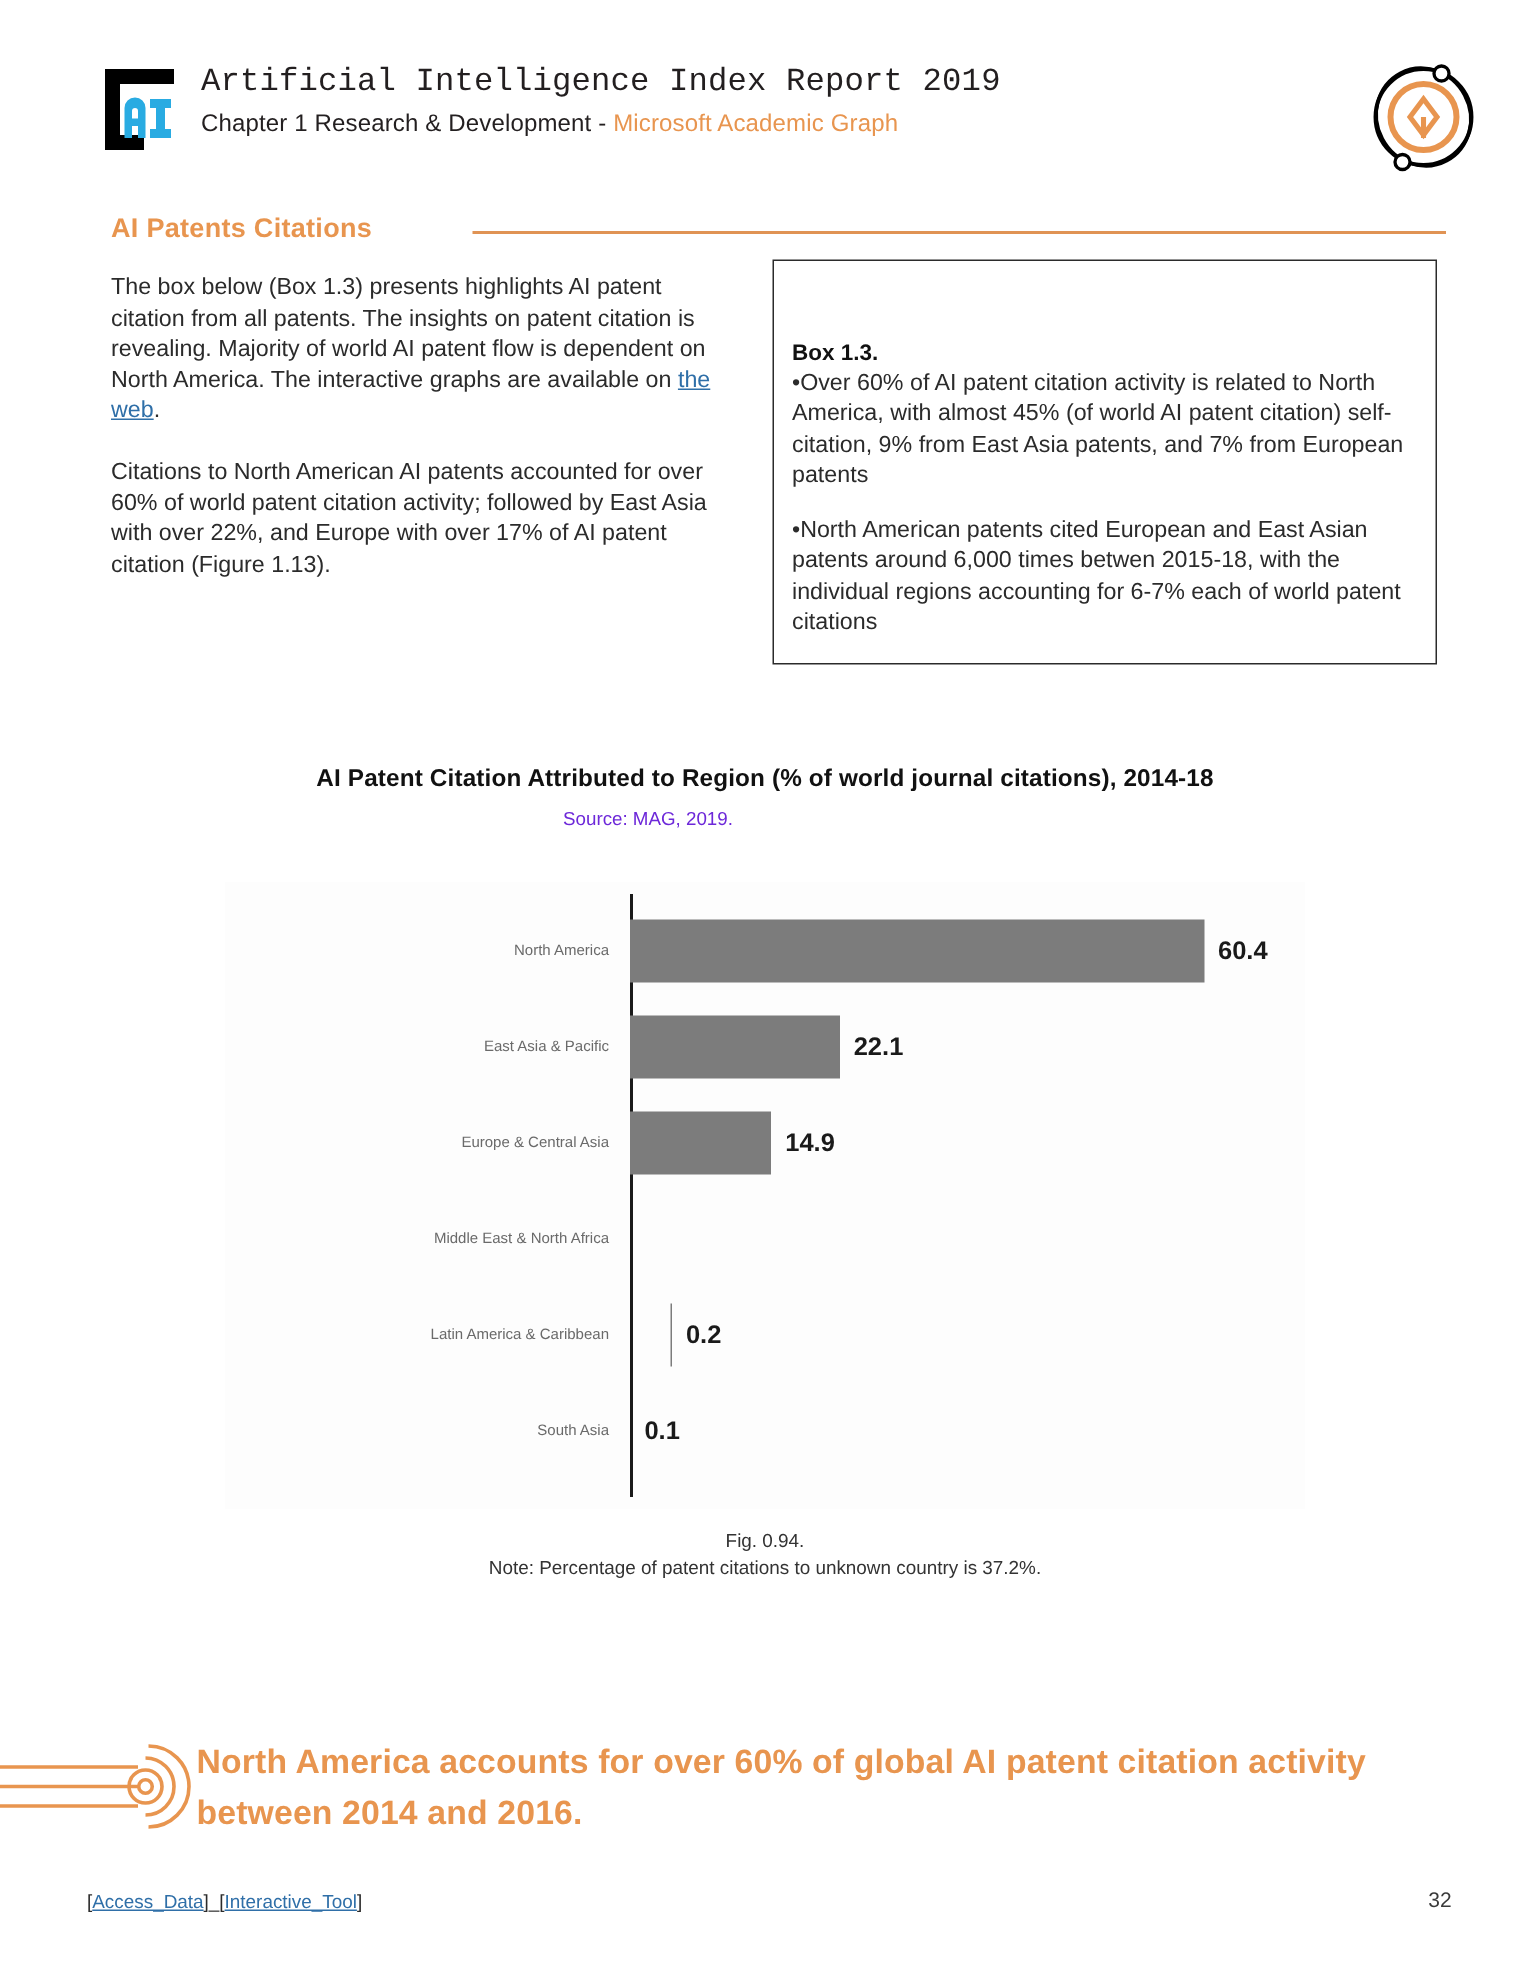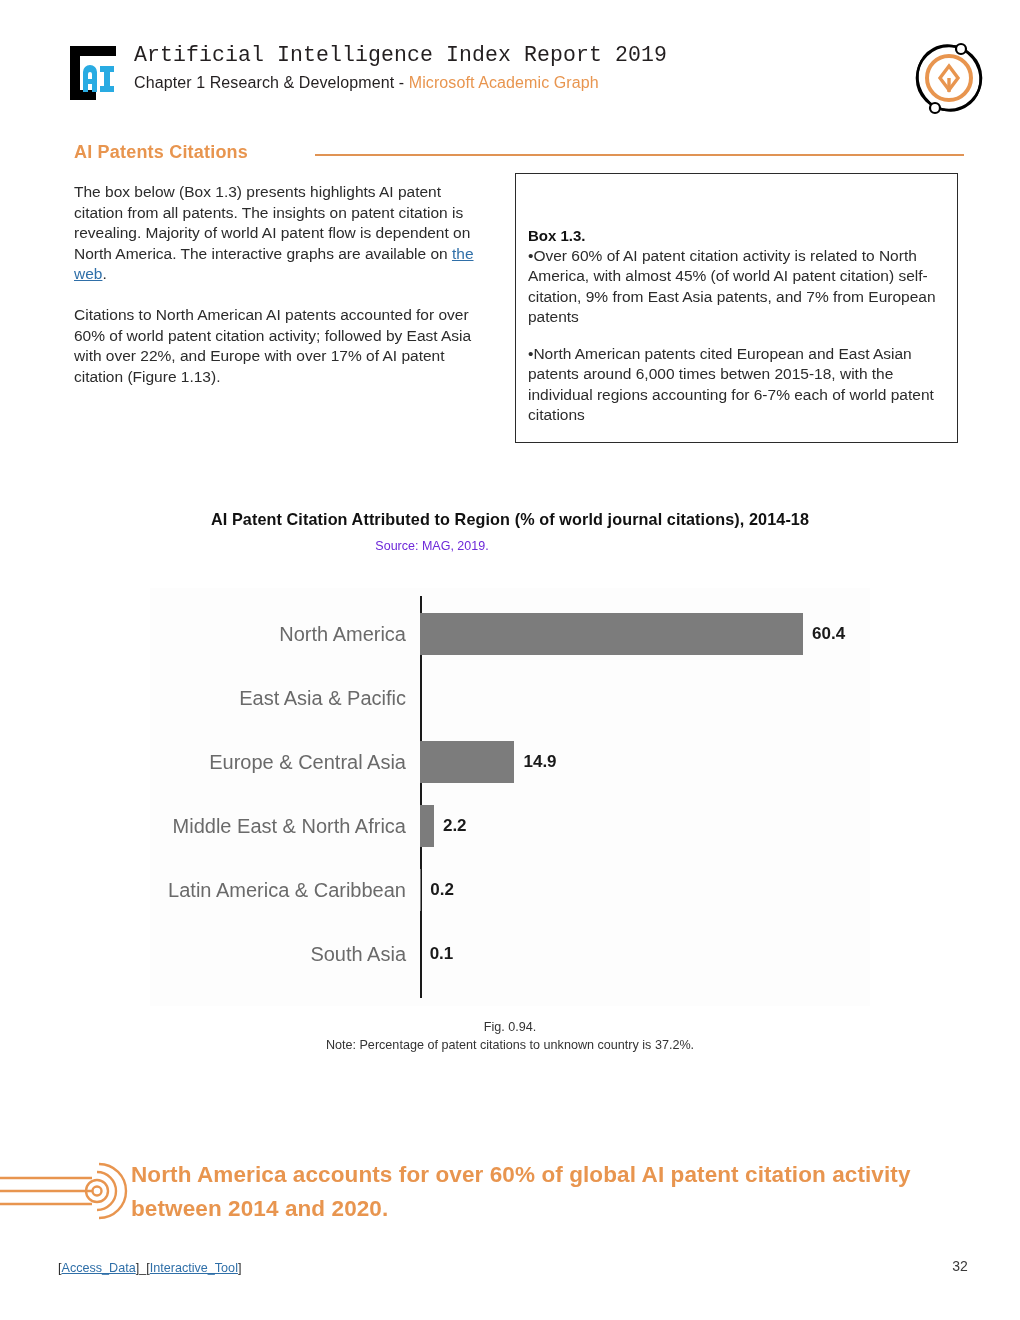--- a/index.html
+++ b/index.html
@@ -162,7 +162,7 @@
     transform: translateY(-50%);
     width: 256px;
     text-align: right;
-    font-size: 20px;
+    font-size: 10px;
     color: #6a6a6a;
     white-space: nowrap;
   }

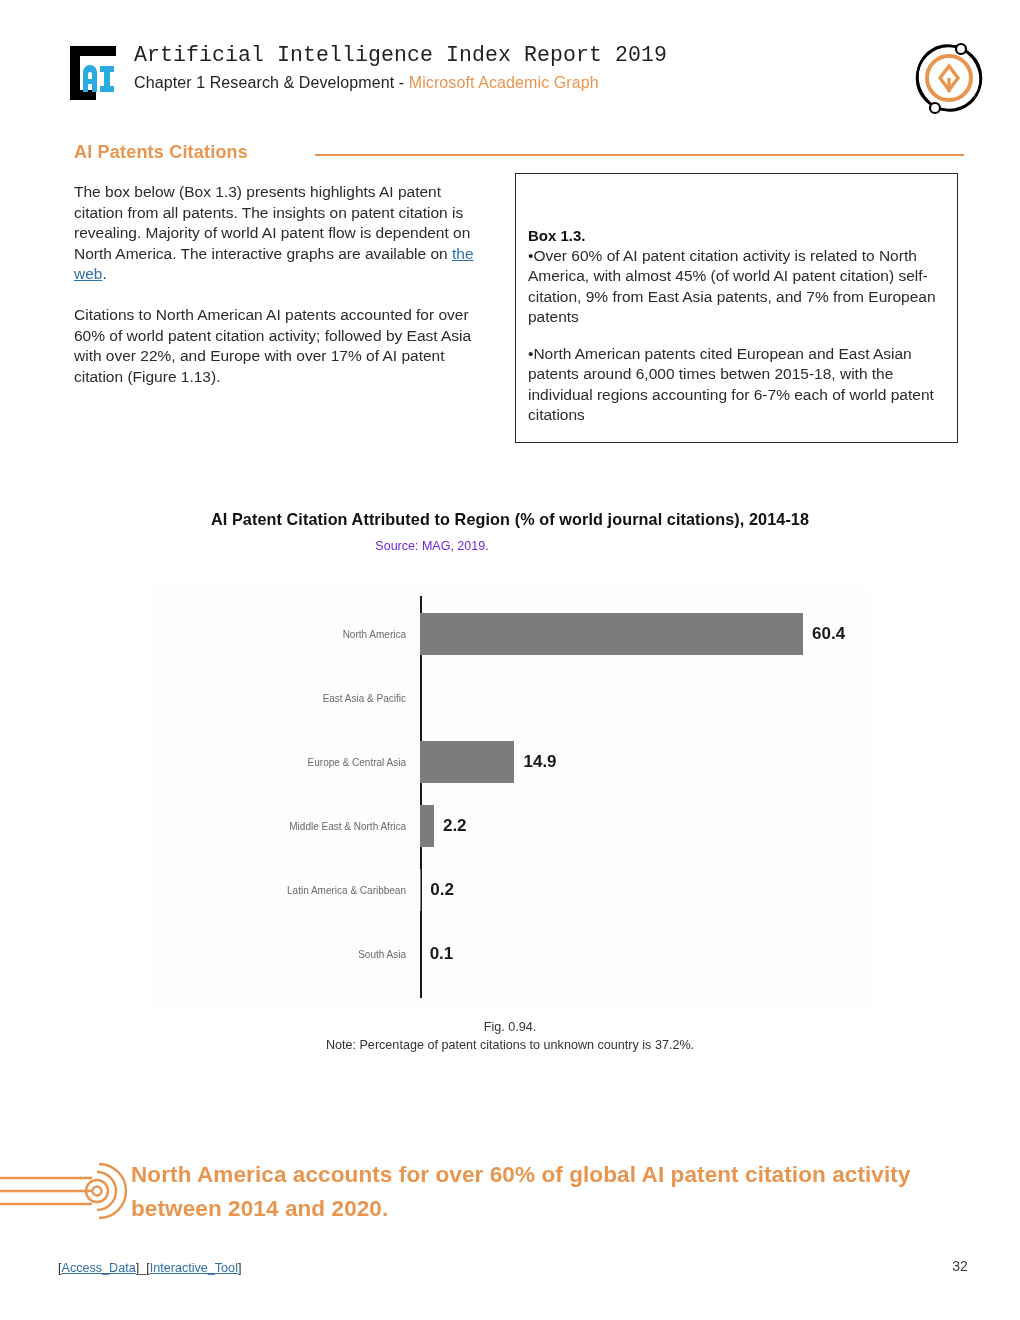--- a/index.html
+++ b/index.html
@@ -316,6 +316,10 @@
       </div>
       <div class="bar-row" style="top: 78px;">
         <div class="cat-label">East Asia &amp; Pacific</div>
+        <div class="bar-track" style="width: 450px;">
+          <div class="bar-fill" style="width: 140.137px; background: rgb(124, 124, 124);"></div>
+          <div class="bar-value" style="left: 149.137px;">22.1</div>
+        </div>
       </div>
       <div class="bar-row" style="top: 142px;">
         <div class="cat-label">Europe &amp; Central Asia</div>

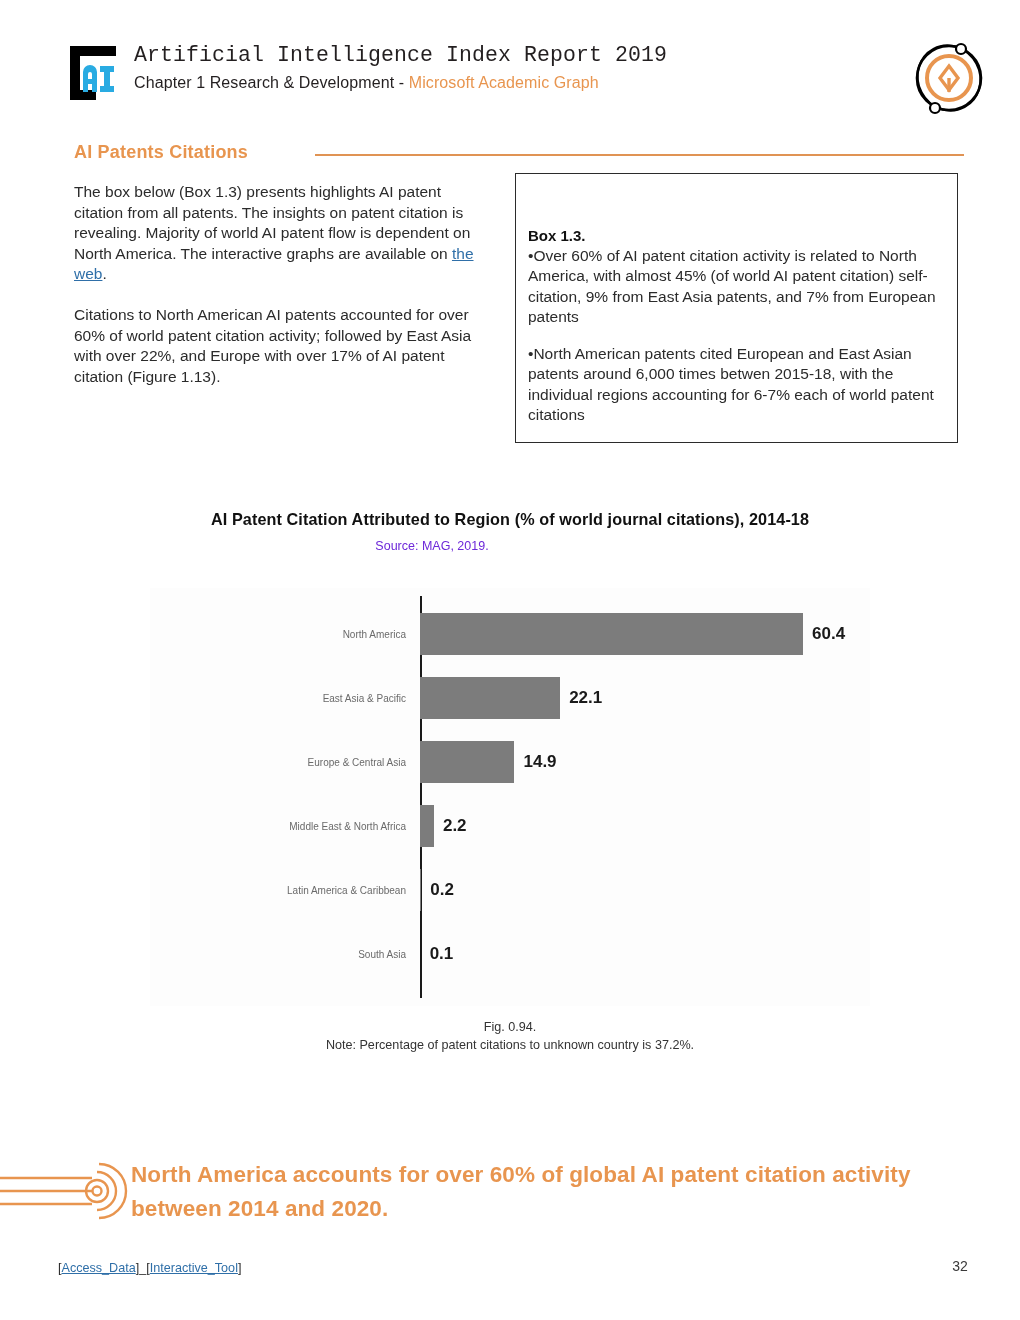--- a/index.html
+++ b/index.html
@@ -330,10 +330,6 @@
       </div>
       <div class="bar-row" style="top: 206px;">
         <div class="cat-label">Middle East &amp; North Africa</div>
-        <div class="bar-track" style="width: 450px;">
-          <div class="bar-fill" style="width: 13.9503px; background: rgb(124, 124, 124);"></div>
-          <div class="bar-value" style="left: 22.9503px;">2.2</div>
-        </div>
       </div>
       <div class="bar-row" style="top: 270px;">
         <div class="cat-label">Latin America &amp; Caribbean</div>

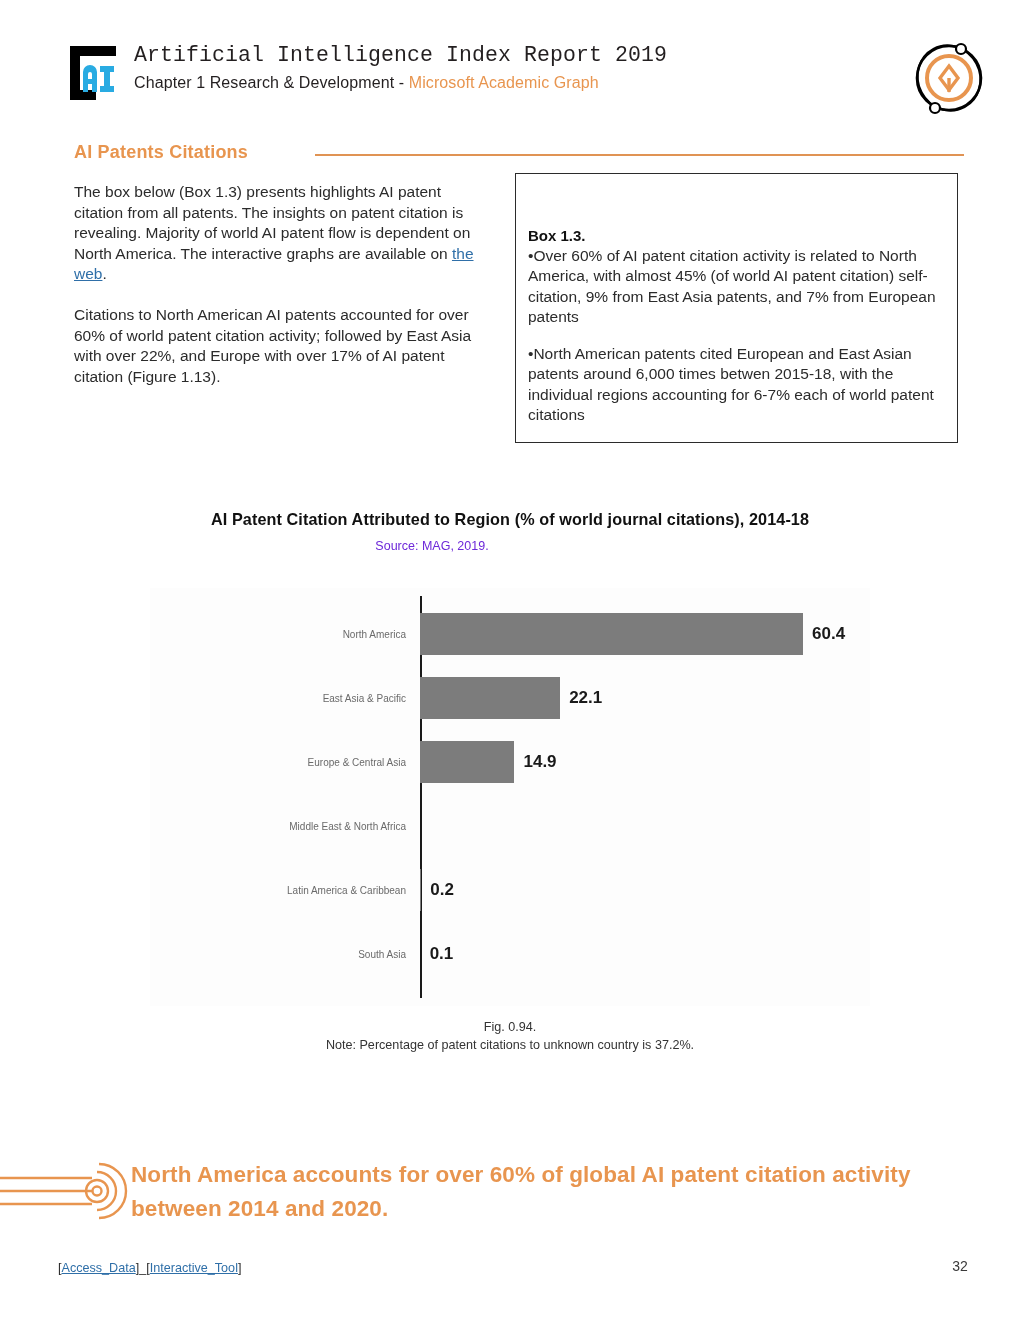--- a/index.html
+++ b/index.html
@@ -333,7 +333,7 @@
       </div>
       <div class="bar-row" style="top: 270px;">
         <div class="cat-label">Latin America &amp; Caribbean</div>
-        <div class="bar-track" style="width: 450px;">
+        <div class="bar-track" style="width: 450px; margin-left: 27px;">
           <div class="bar-fill" style="width: 1.26821px; background: rgb(124, 124, 124);"></div>
           <div class="bar-value" style="left: 10.2682px;">0.2</div>
         </div>

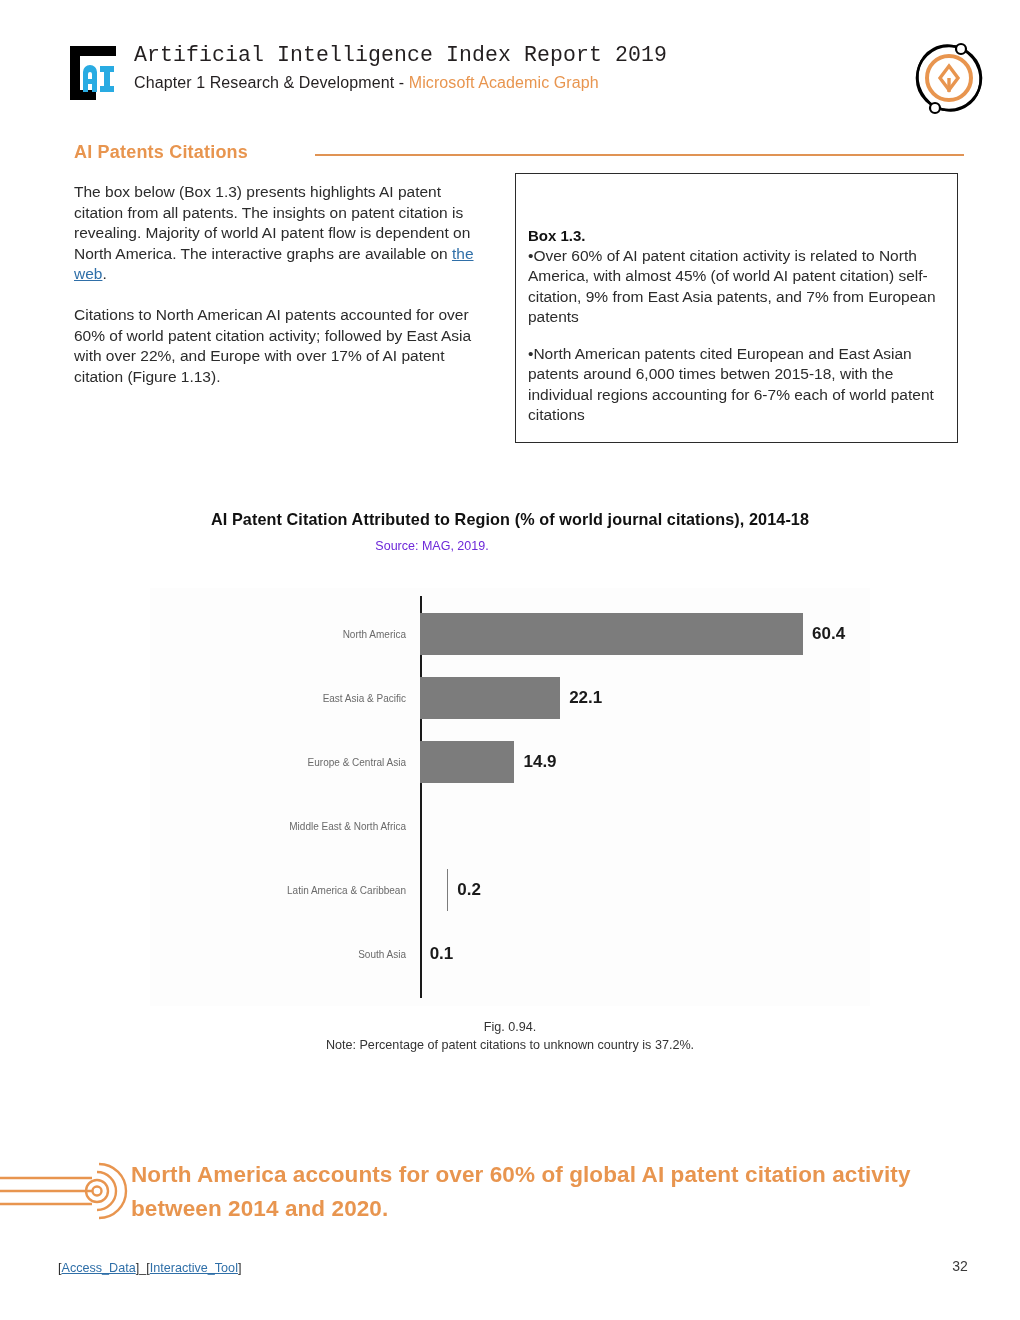--- a/index.html
+++ b/index.html
@@ -364,7 +364,7 @@
       <path d="M99 8 A27 27 0 1 1 99 62" fill="none" stroke="#e8954f" stroke-width="2.4"></path>
     </svg>
   </div>
-  <div id="callout-text">North America accounts for over 60% of global AI patent citation activity between 2014 and 2020.</div>
+  <div id="callout-text">North America accounts for over 60% of global AI patent citation activity between 2014 and 2016.</div>
 </div>
 
 <div id="footer-links">

